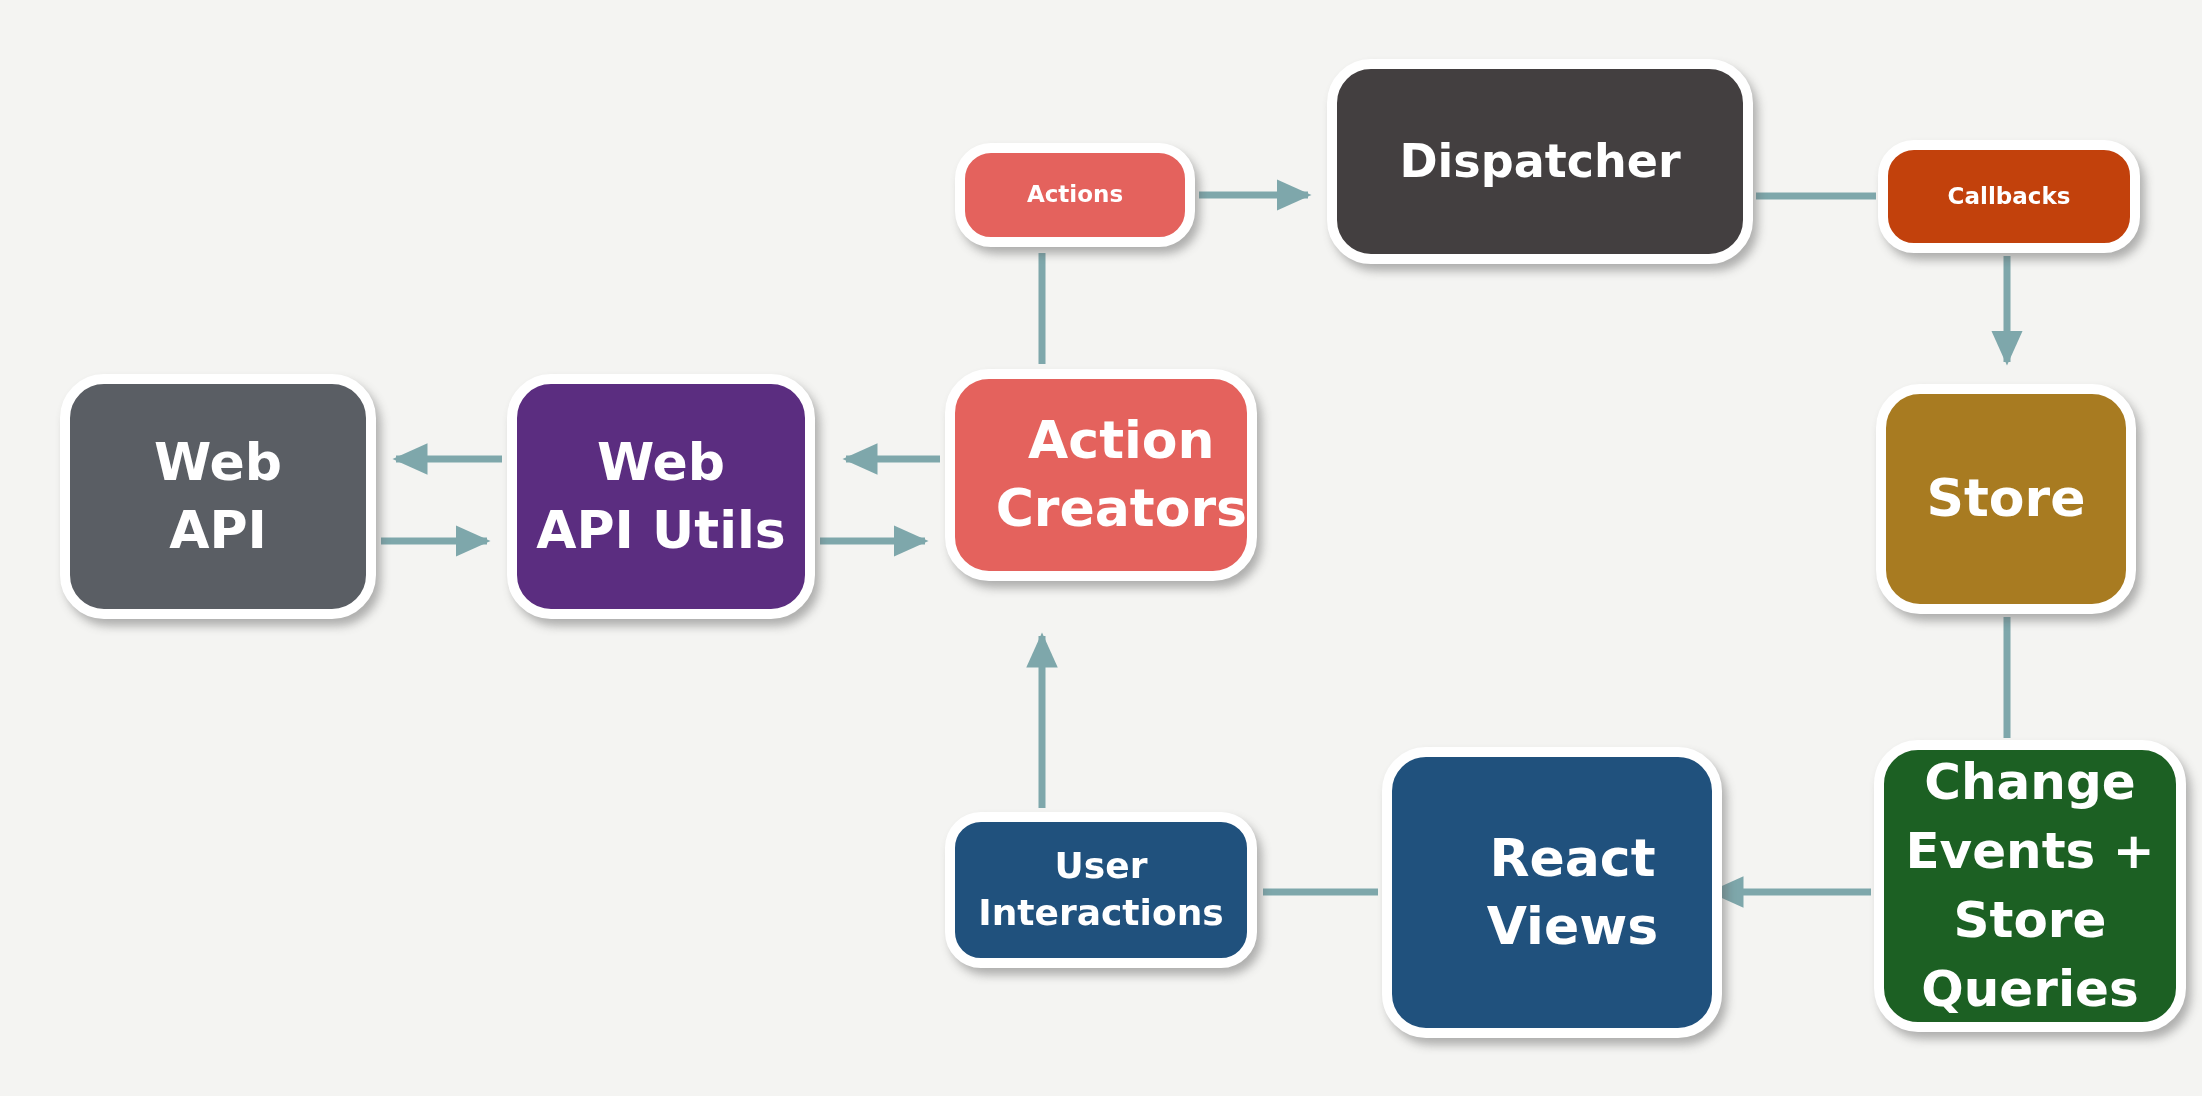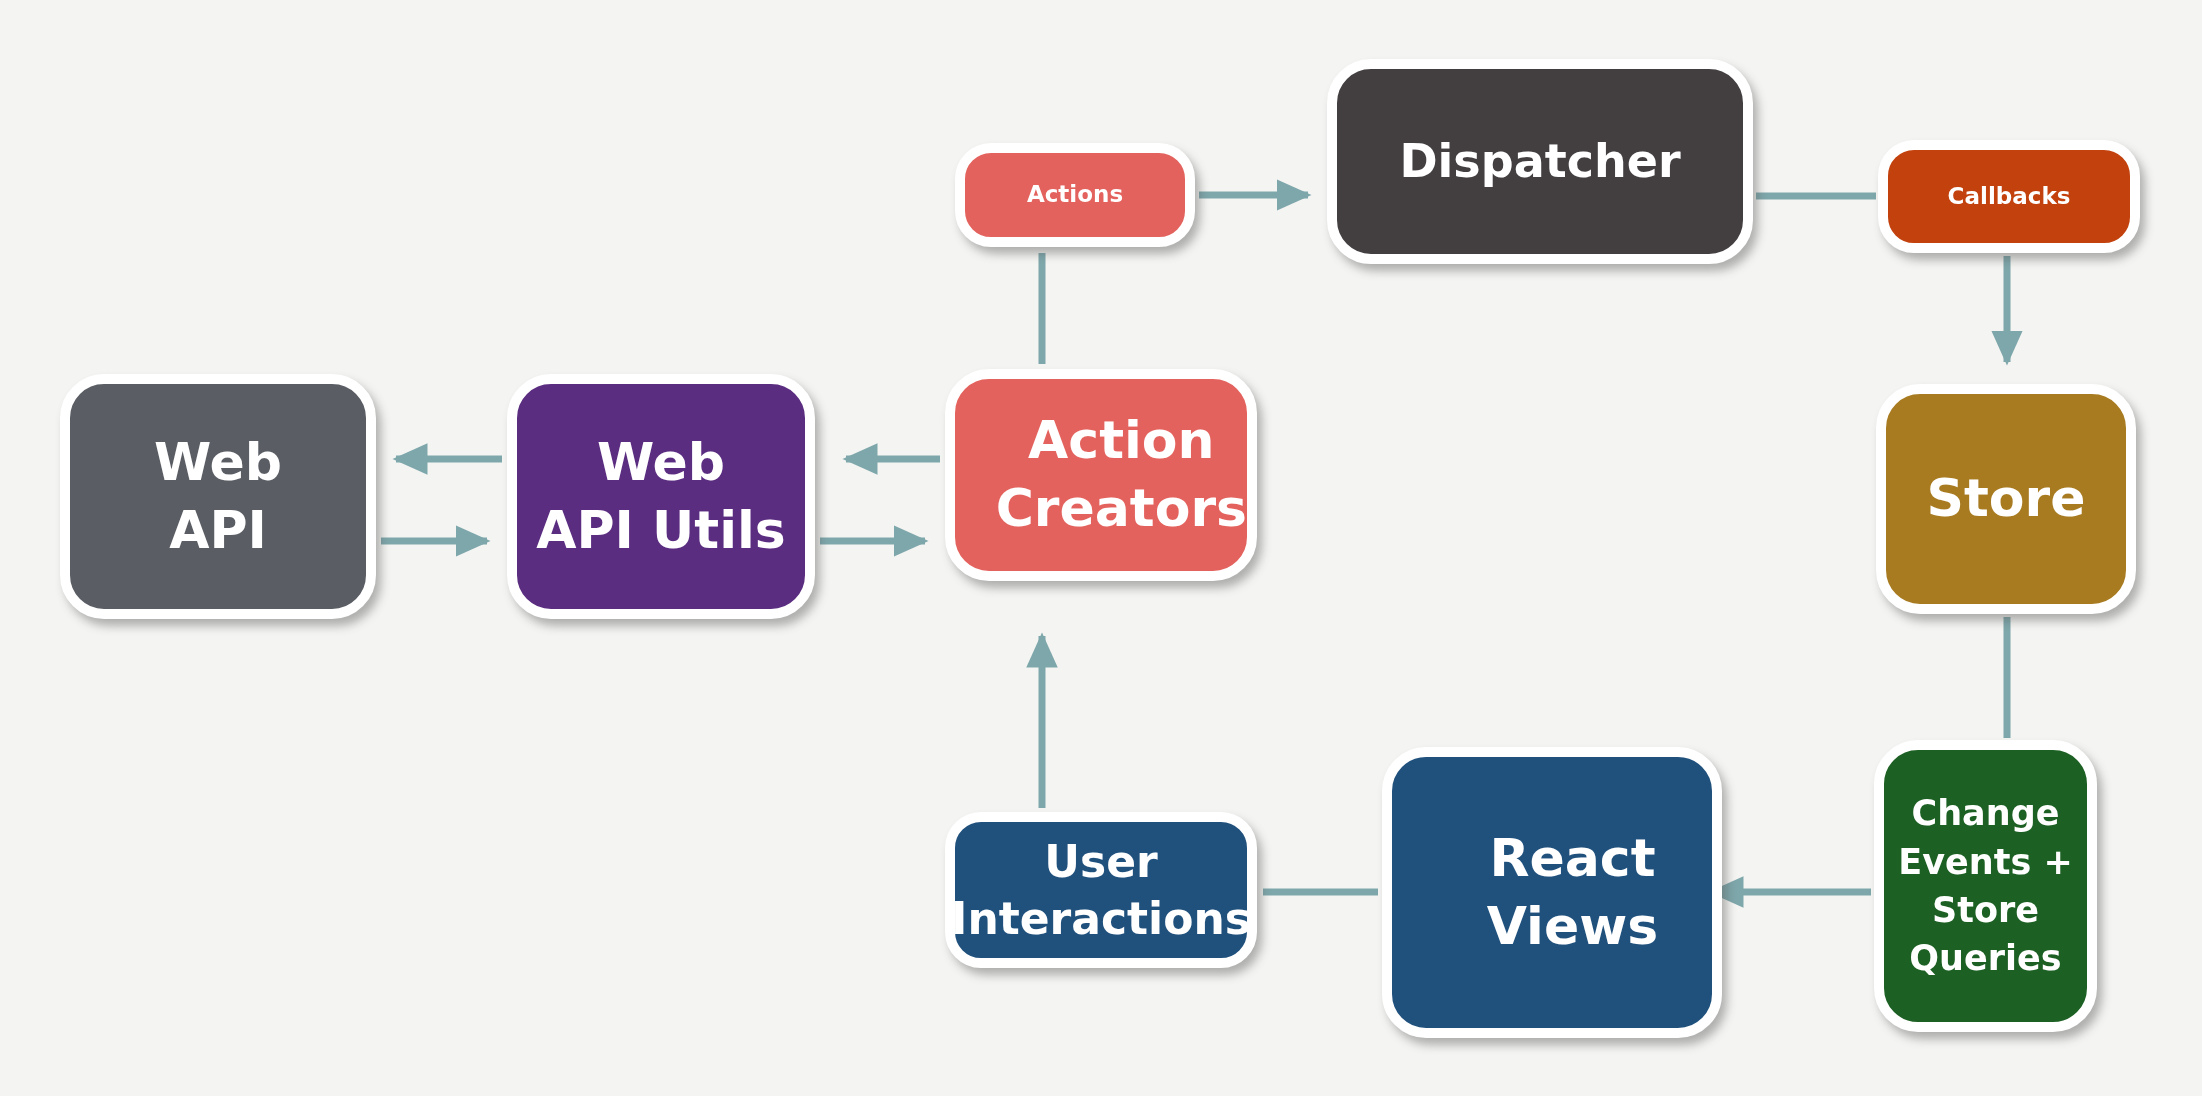--- a/index.html
+++ b/index.html
@@ -50,7 +50,7 @@
   #node-dispatcher        { left: 1327px; top: 59px;  width: 426px; height: 205px; font-size: 46px; }
   #node-callbacks         { left: 1878px; top: 140px; width: 262px; height: 113px; }
   #node-store             { left: 1876px; top: 384px; width: 260px; height: 230px; }
-  #node-change-events     { left: 1874px; top: 740px; width: 223px; height: 292px; font-size: 35px; line-height: 1.38; }
+  #node-change-events     { left: 1874px; top: 740px; width: 312px; height: 292px; font-size: 50px; line-height: 1.38; }
   #node-react-views       { left: 1382px; top: 747px; width: 340px; height: 291px; padding-left: 41px; }
   #node-user-interactions { left: 945px;  top: 812px; width: 312px; height: 156px; font-size: 44px; }
 </style>

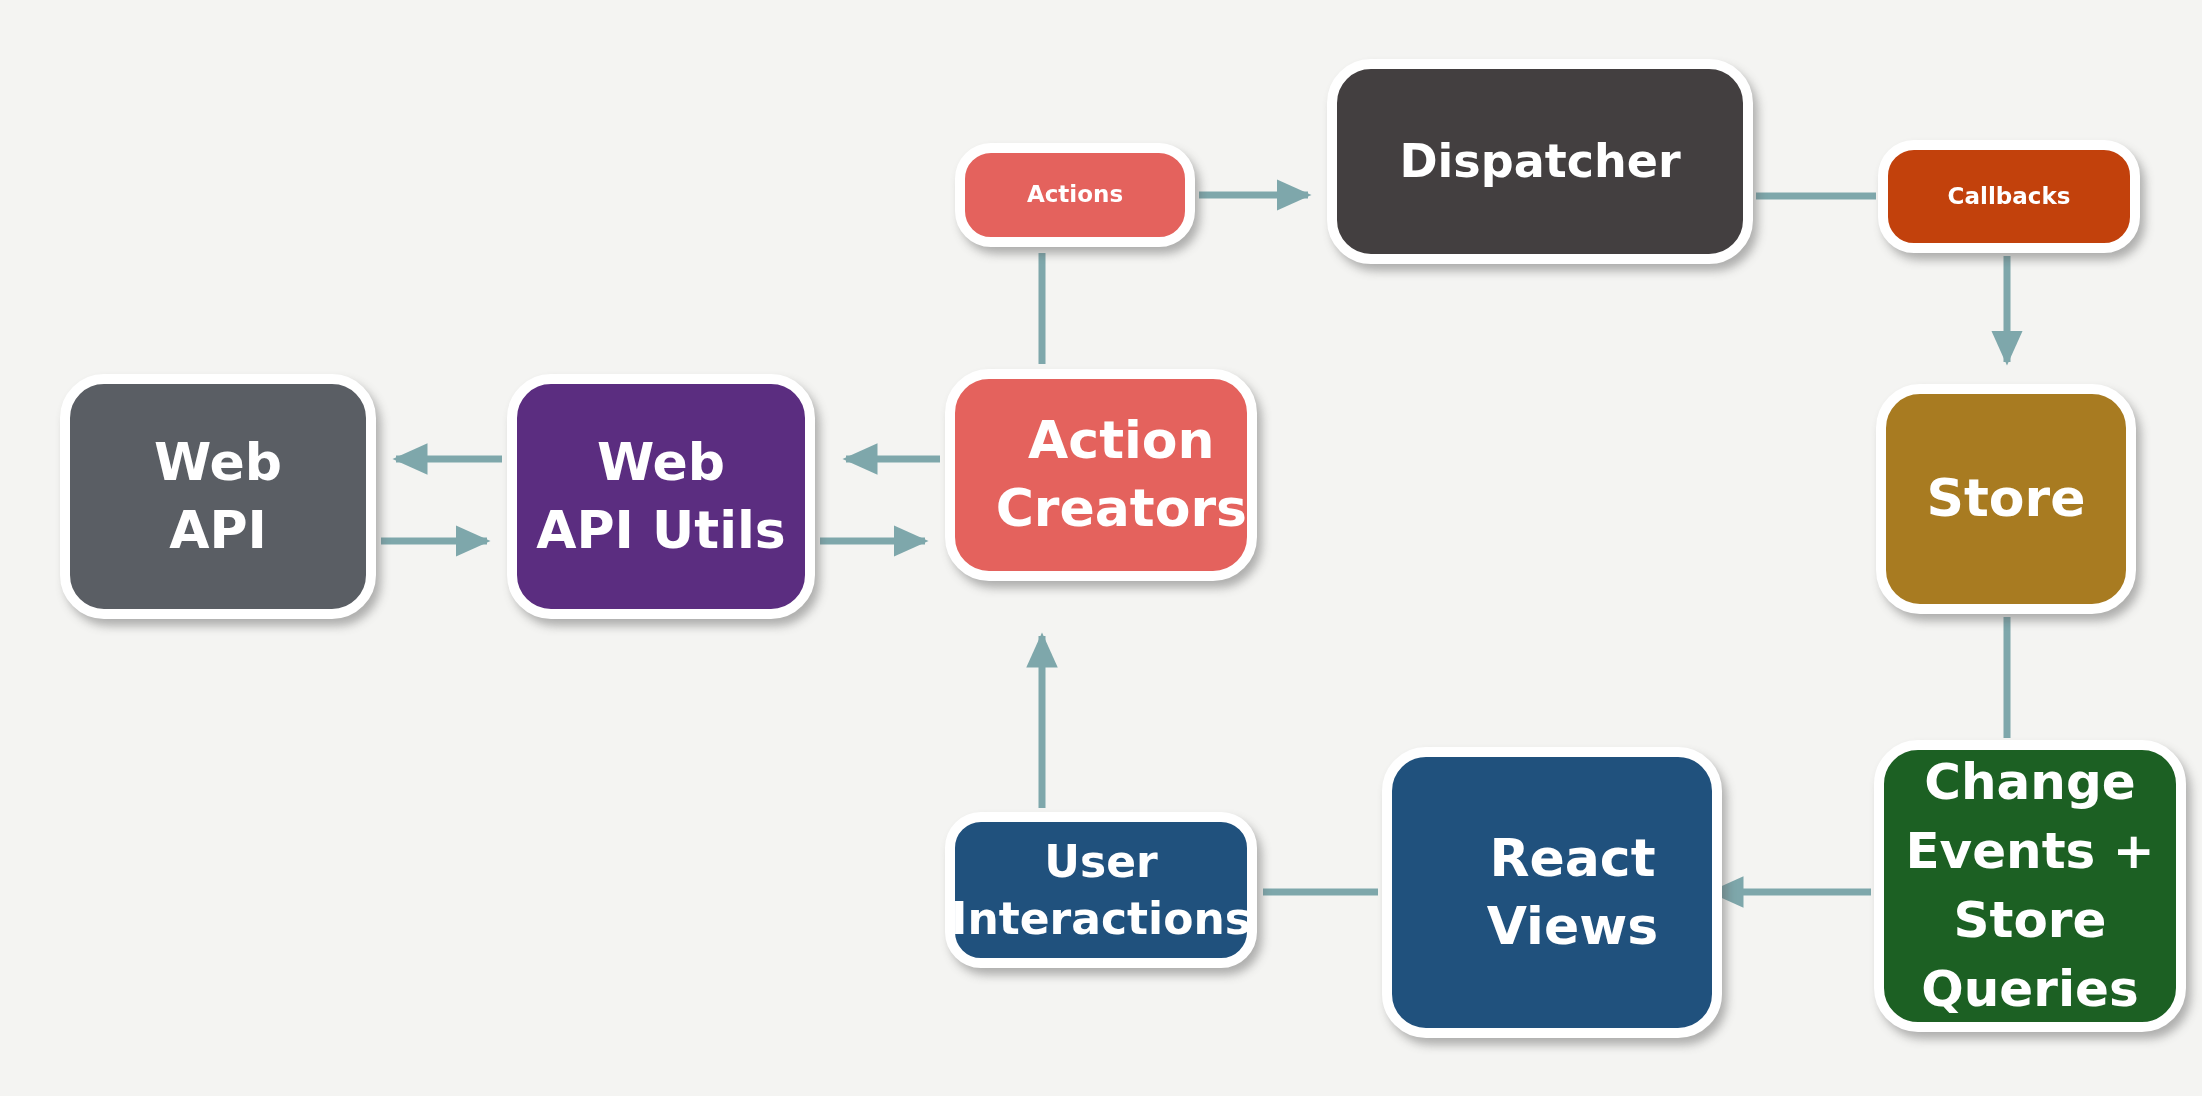--- a/index.html
+++ b/index.html
@@ -52,7 +52,7 @@
   #node-store             { left: 1876px; top: 384px; width: 260px; height: 230px; }
   #node-change-events     { left: 1874px; top: 740px; width: 312px; height: 292px; font-size: 50px; line-height: 1.38; }
   #node-react-views       { left: 1382px; top: 747px; width: 340px; height: 291px; padding-left: 41px; }
-  #node-user-interactions { left: 945px;  top: 812px; width: 312px; height: 156px; font-size: 44px; }
+  #node-user-interactions { left: 945px;  top: 812px; width: 312px; height: 156px; font-size: 36px; }
 </style>
 </head>
 <body>

